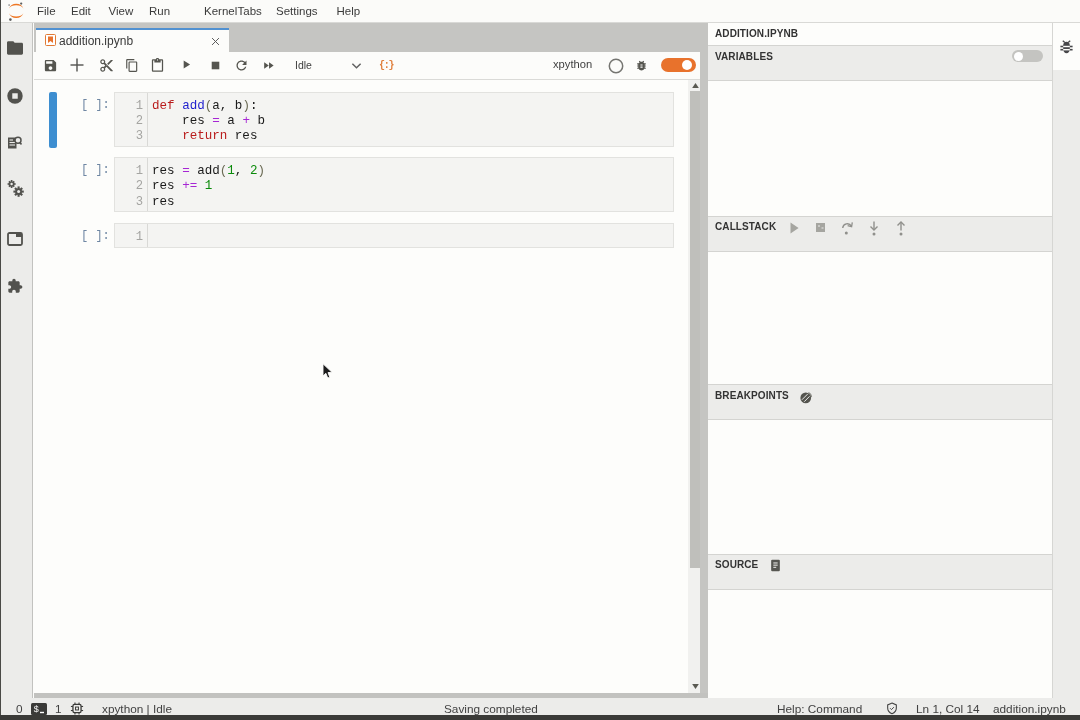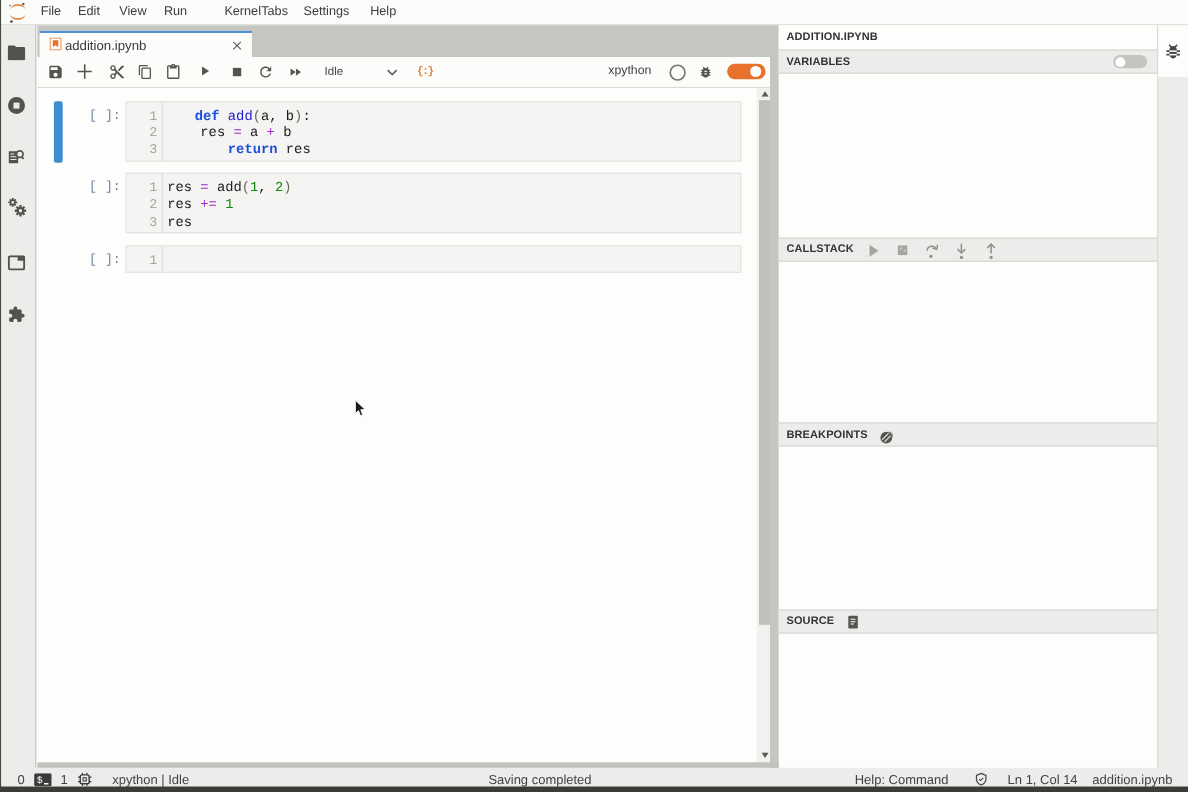--- a/index.html
+++ b/index.html
@@ -24,7 +24,7 @@
   .br { color:#6b6b55; }
   #splitter { position:absolute; left:700px; top:23px; width:8px; height:674.5px; background:#c5c5c2; }
   #rightpanel { position:absolute; left:708px; top:23px; width:344px; height:674.5px; background:#fdfdfb; }
-  .sechead { position:absolute; left:0; width:344px; height:22px; background:#ececea; border-top:1px solid #d4d4d1; border-bottom:1px solid #d4d4d1;padding-left:11px; }
+  .sechead { position:absolute; left:0; width:344px; height:36px; background:#ececea; border-top:1px solid #d4d4d1; border-bottom:1px solid #d4d4d1;padding-left:11px; }
   .sechead .t, #paneltitle .t { position:absolute; left:7px; top:4.5px; font-size:10px; font-weight:bold; color:#333; letter-spacing:0.1px; }
   #paneltitle .t { top:5px; font-size:10px; }
   #rightbar { position:absolute; left:1052px; top:23px; width:28px; height:674.5px; background:#ececea; border-left:1px solid #d6d6d3; }

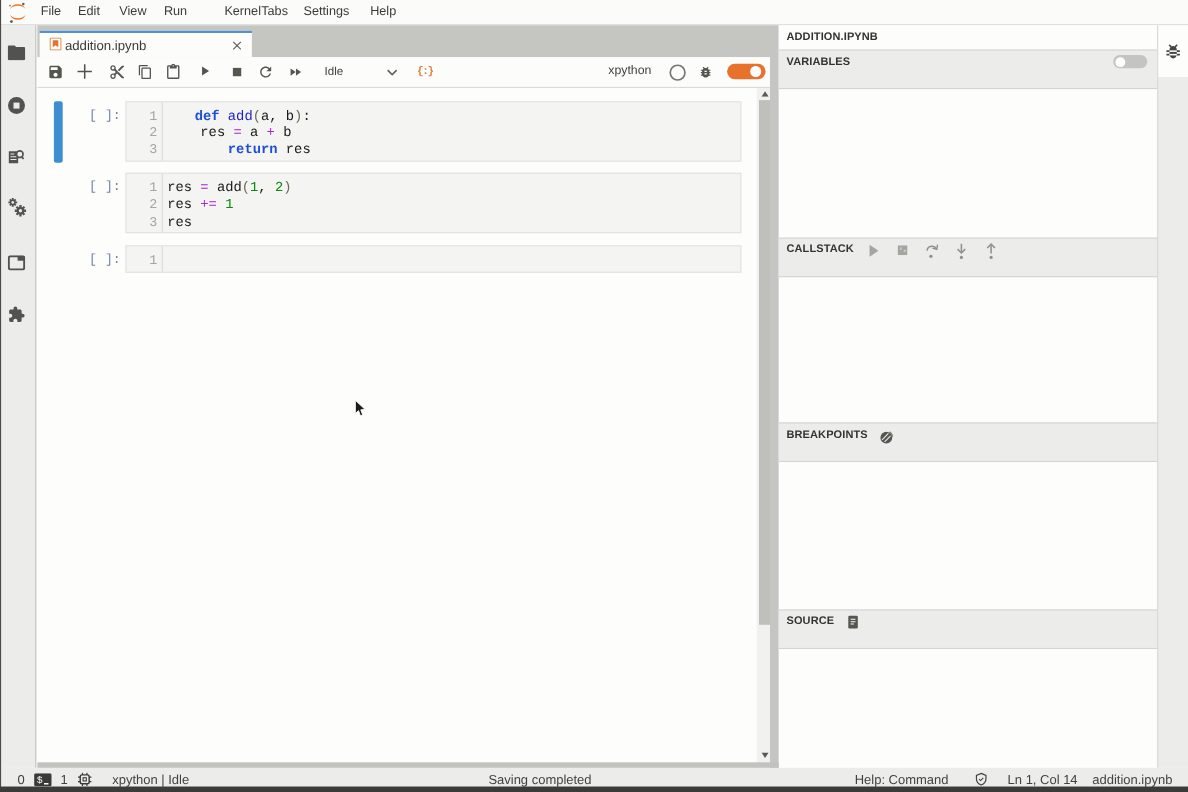--- a/index.html
+++ b/index.html
@@ -17,7 +17,7 @@
   .lnum { position:absolute; left:0px; width:28px; text-align:right; font-family:"Liberation Mono",monospace; font-size:12.2px; color:#a5a5a2; }
   .code { position:absolute; left:37px; font-family:"Liberation Mono",monospace; font-size:12.55px; color:#1a1a1a; white-space:pre; }
   .prompt { position:absolute; font-family:"Liberation Mono",monospace; font-size:12px; color:#6f87a3; }
-  .kw { color:#1d4ed8; font-weight:bold;margin-left:25px; }
+  .kw { color:#b91c1c; font-weight:normal; }
   .fn { color:#1d1dcd; }
   .op { color:#a626d4; }
   .num { color:#0a8a0a; }

